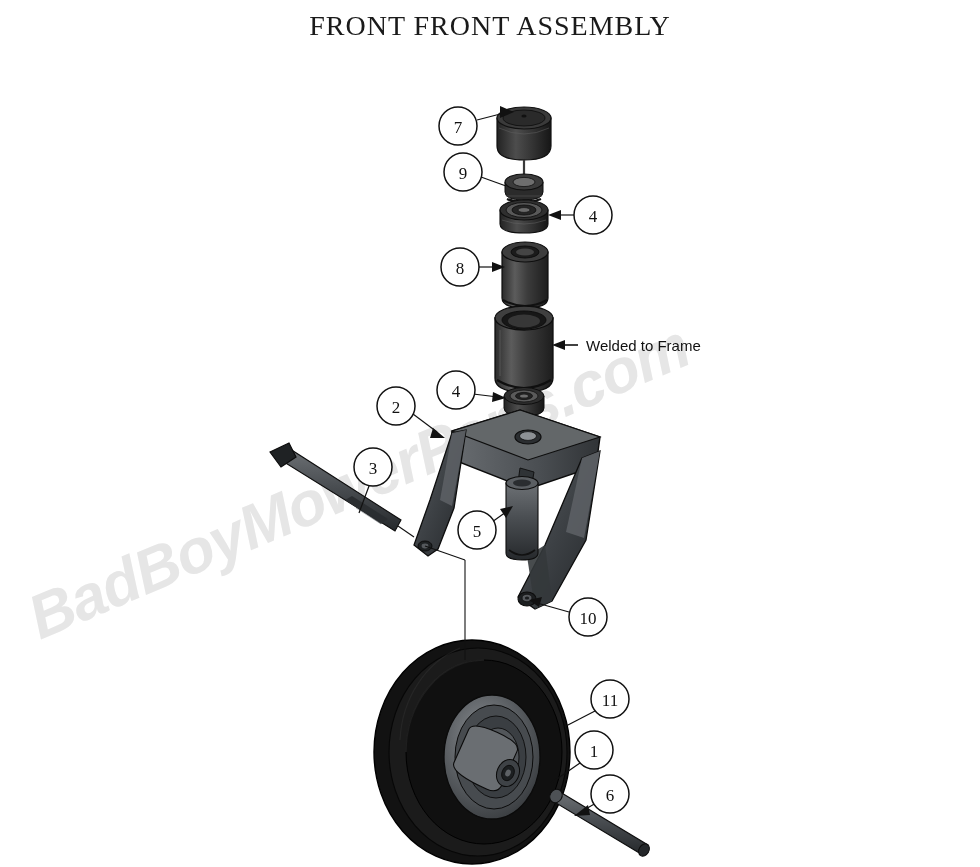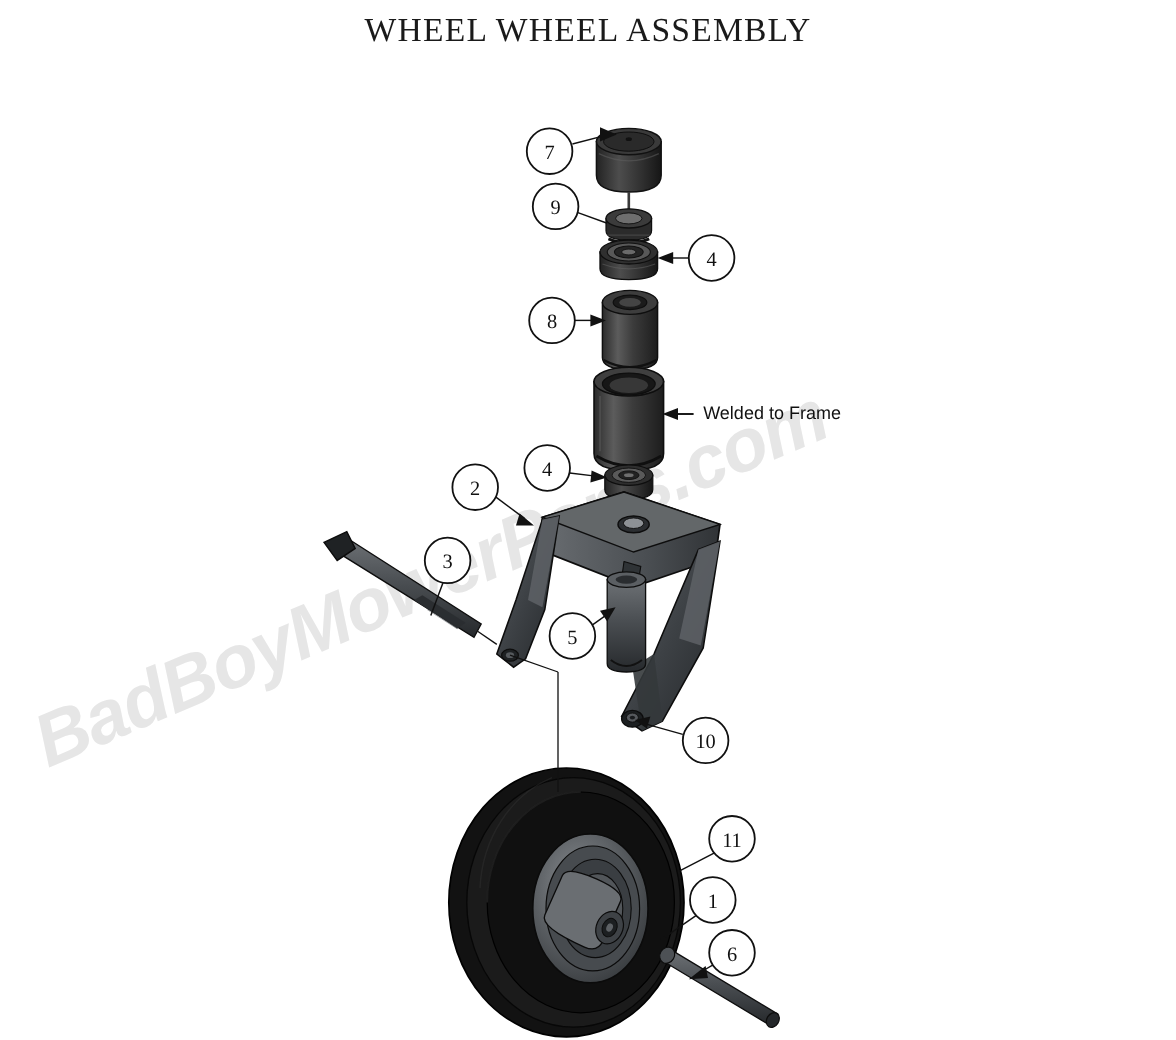--- a/index.html
+++ b/index.html
@@ -67,7 +67,7 @@
 
 <div id="diagram-root">
 
-  <div class="page-title">WHEEL WHEEL ASSEMBLY</div>
+  <div class="page-title">FRONT FRONT ASSEMBLY</div>
 
   <svg class="art" viewBox="0 0 980 867">
     <defs>

